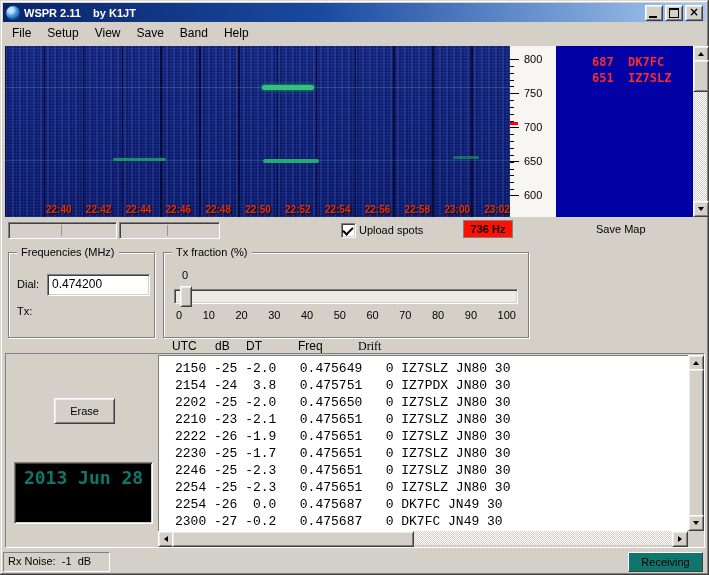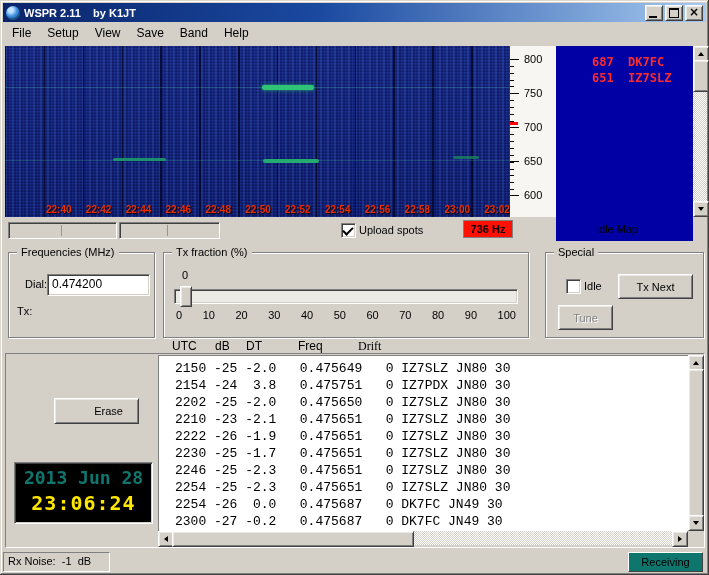--- a/index.html
+++ b/index.html
@@ -82,7 +82,7 @@
   .fs-label { position:absolute; left:14px; font-size:11px; }
   .fs-marker { position:absolute; left:0; top:76px; width:8px; height:3px; background:#f00; }
   
-  .bandmap { position:absolute; left:556px; top:46px; width:137px; height:195px; background:#0000a4; }
+  .bandmap { position:absolute; left:556px; top:46px; width:137px; height:171px; background:#0000a4; }
   .bm-entry { padding-left:36px; font:bold 12px/16px "DejaVu Sans Mono",monospace; color:#ff2a2a; white-space:pre; }
   .bm-entry:first-child { padding-top:8px; }
   

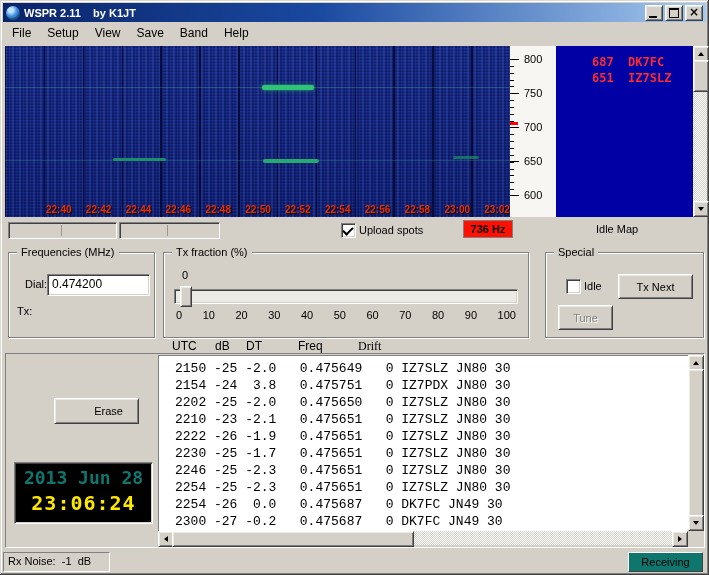--- a/index.html
+++ b/index.html
@@ -227,7 +227,7 @@
 
   <div class="rx-freq abs" style="left:463px;top:220px;width:48px;height:16px;">736 Hz</div>
 
-  <div class="plainlabel" style="left:596px;top:223px;">Idle Map</div>
+  <div class="plainlabel" style="left:596px;top:223px;">Save Map</div>
 
   <div class="abs groupbox" style="left:8px;top:252px;width:145px;height:84px;">
     <div class="legend">Frequencies (MHz)</div>

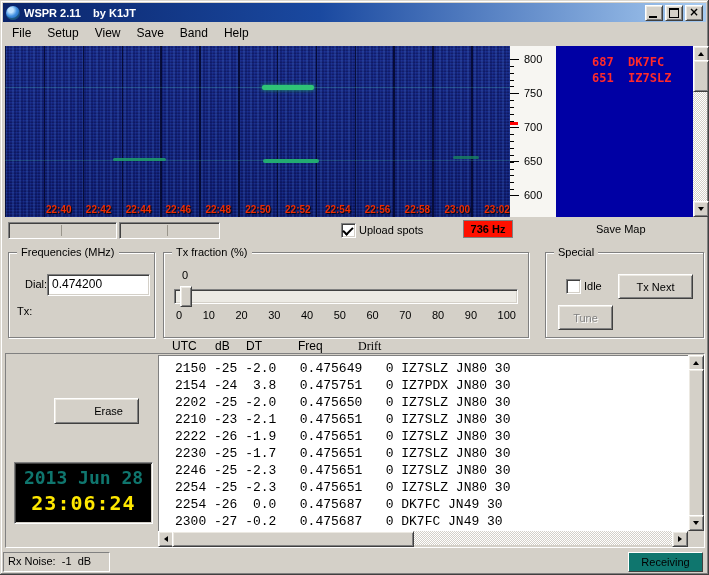--- a/index.html
+++ b/index.html
@@ -256,13 +256,6 @@
     </div>
   </div>
 
-  <div class="abs groupbox" style="left:545px;top:252px;width:157px;height:84px;">
-    <div class="legend">Special</div>
-    <div class="checkbox sunken" style="left:20px;top:26px;"></div>
-    <div class="plainlabel" style="left:38px;top:27px;">Idle</div>
-    <div class="abs raised button" style="left:72px;top:21px;width:73px;height:23px;">Tx Next</div>
-    <div class="abs raised button disabled" style="left:12px;top:52px;width:53px;height:23px;">Tune</div>
-  </div>
 
   <span class="col-header" style="left:172px;">UTC</span>
   <span class="col-header" style="left:215px;">dB</span>

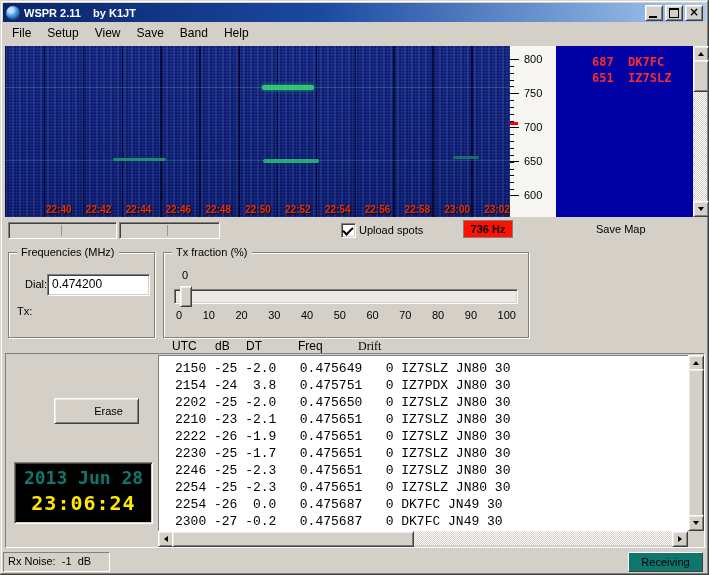--- a/index.html
+++ b/index.html
@@ -231,7 +231,7 @@
 
   <div class="abs groupbox" style="left:8px;top:252px;width:145px;height:84px;">
     <div class="legend">Frequencies (MHz)</div>
-    <div class="plainlabel" style="left:16px;top:25px;">Dial:</div>
+    <div class="plainlabel" style="left:8px;top:25px;">Dial:</div>
     <div class="abs sunken textinput" style="left:38px;top:21px;width:97px;height:18px;">0.474200</div>
     <div class="plainlabel" style="left:8px;top:52px;">Tx:</div>
   </div>

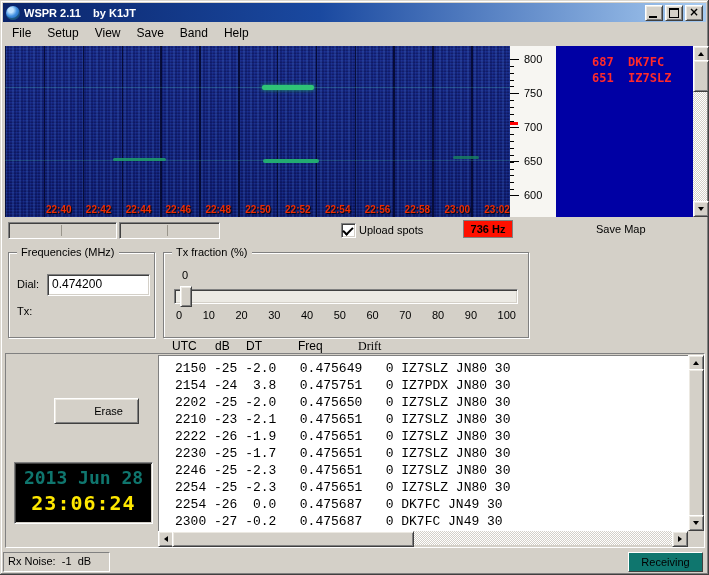--- a/index.html
+++ b/index.html
@@ -264,7 +264,7 @@
   <span class="col-header" style="left:358px;font-family:Liberation Serif, serif;">Drift</span>
 
   <div class="mainpanel">
-    <div class="abs raised button" style="left:48px;top:44px;width:59px;height:24px;padding-left:24px;">Erase</div>
+    <div class="abs raised button" style="left:48px;top:44px;width:59px;height:24px;">Erase</div>
     <div class="clock sunken">
       <div class="clock-date">2013 Jun 28</div>
       <div class="clock-time">23:06:24</div>

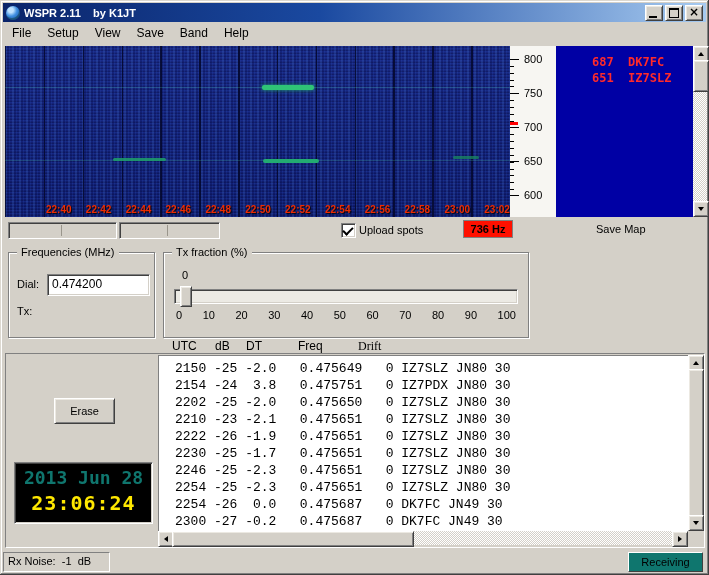--- a/index.html
+++ b/index.html
@@ -267,7 +267,6 @@
     <div class="abs raised button" style="left:48px;top:44px;width:59px;height:24px;">Erase</div>
     <div class="clock sunken">
       <div class="clock-date">2013 Jun 28</div>
-      <div class="clock-time">23:06:24</div>
     </div>
     <div class="listarea">
       <pre class="decode-pre">2150 -25 -2.0   0.475649   0 IZ7SLZ JN80 30

